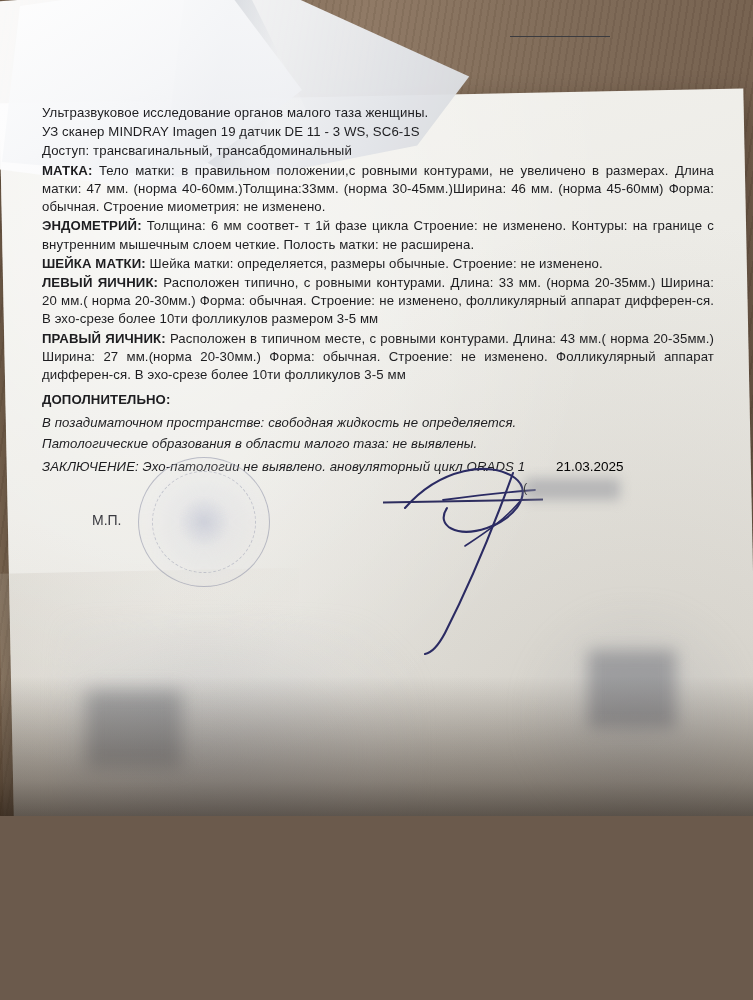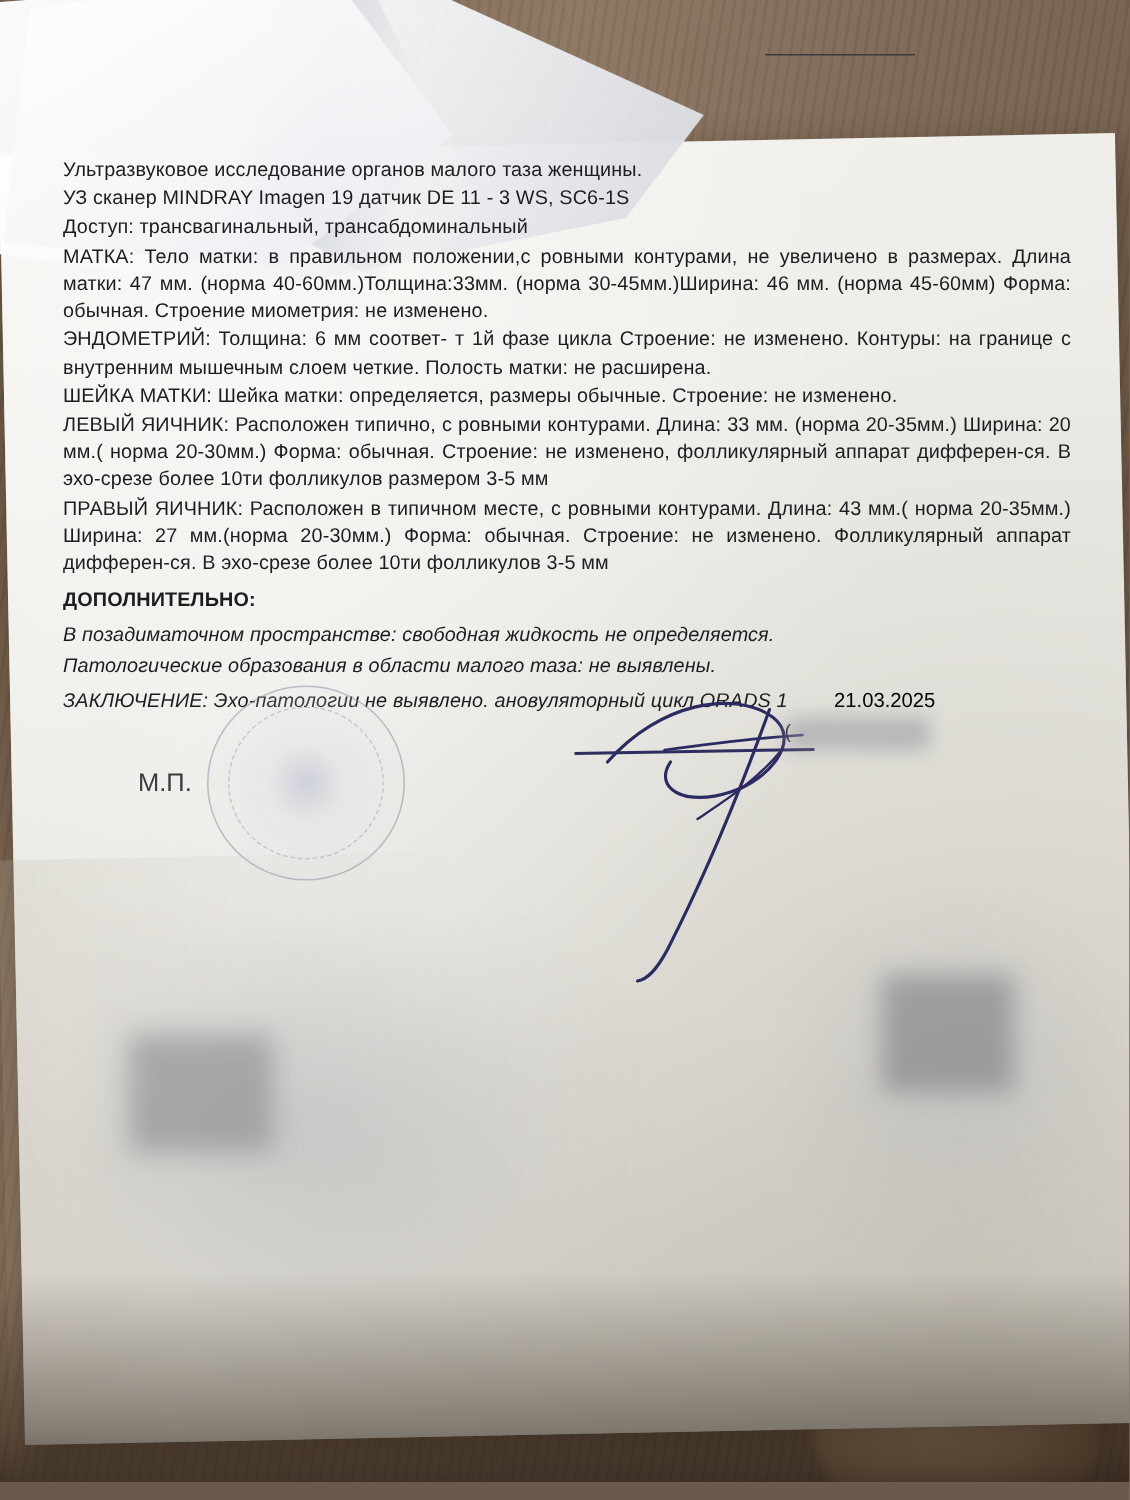--- a/index.html
+++ b/index.html
@@ -10,7 +10,7 @@
   #page {
     position: relative;
     width: 753px;
-    height: 988px;
+    height: 816px;
     overflow: hidden;
     font-family: "Liberation Sans", sans-serif;
     background: #8a7460;

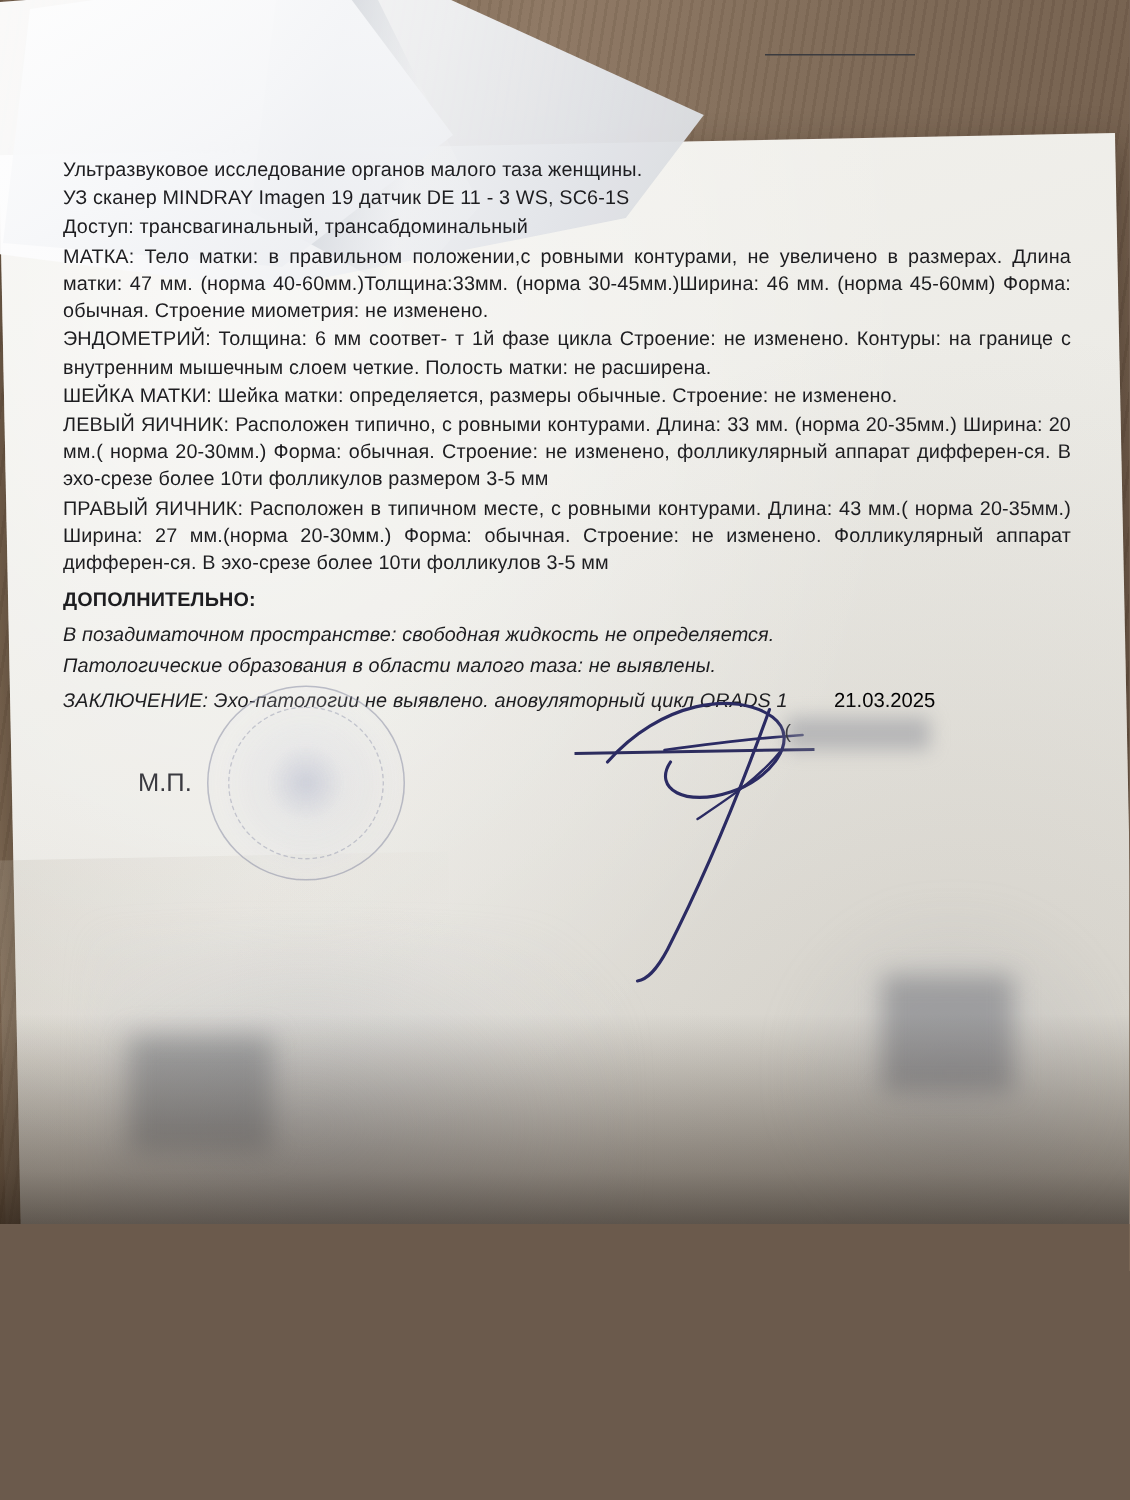--- a/index.html
+++ b/index.html
@@ -127,7 +127,7 @@
     margin-bottom: 1px;
     text-align: justify;
   }
-  .lbl { font-weight: normal; }
+  .lbl { font-weight: bold; }
   .top-hidden {
     position: absolute;
     left: 120px;

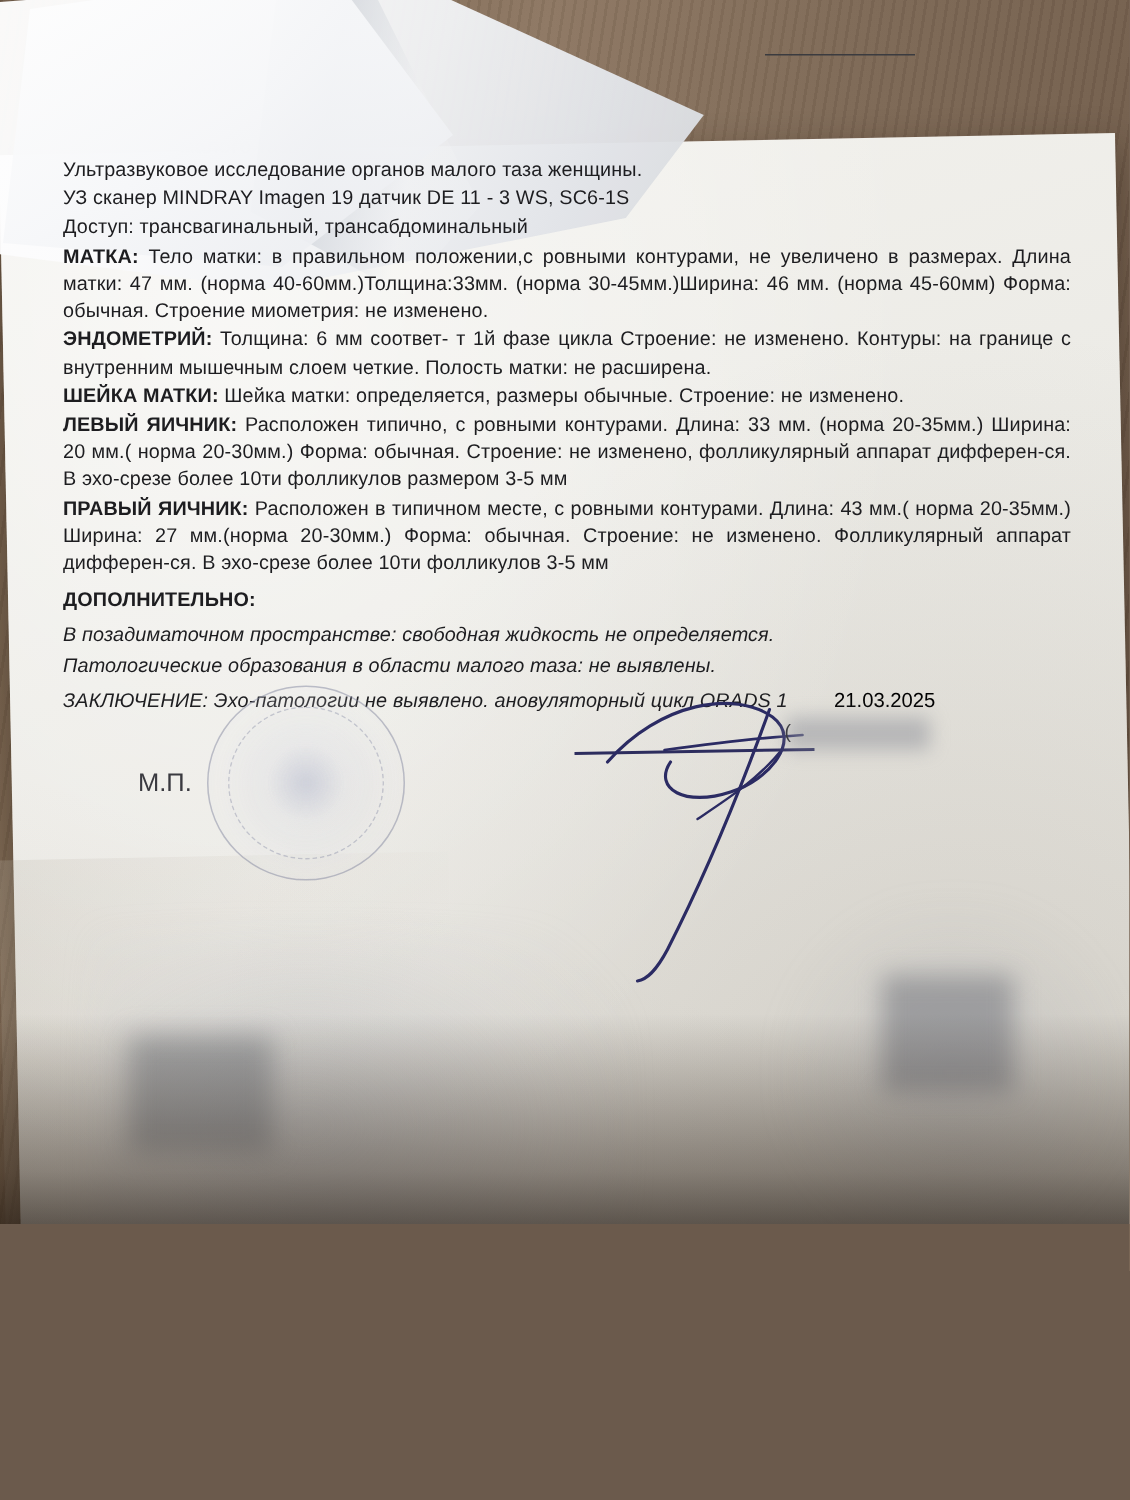--- a/index.html
+++ b/index.html
@@ -182,7 +182,7 @@
     position: absolute;
     left: 92px;
     top: 512px;
-    font-size: 17px;
+    font-size: 14px;
     color: #3a3a40;
   }
 

